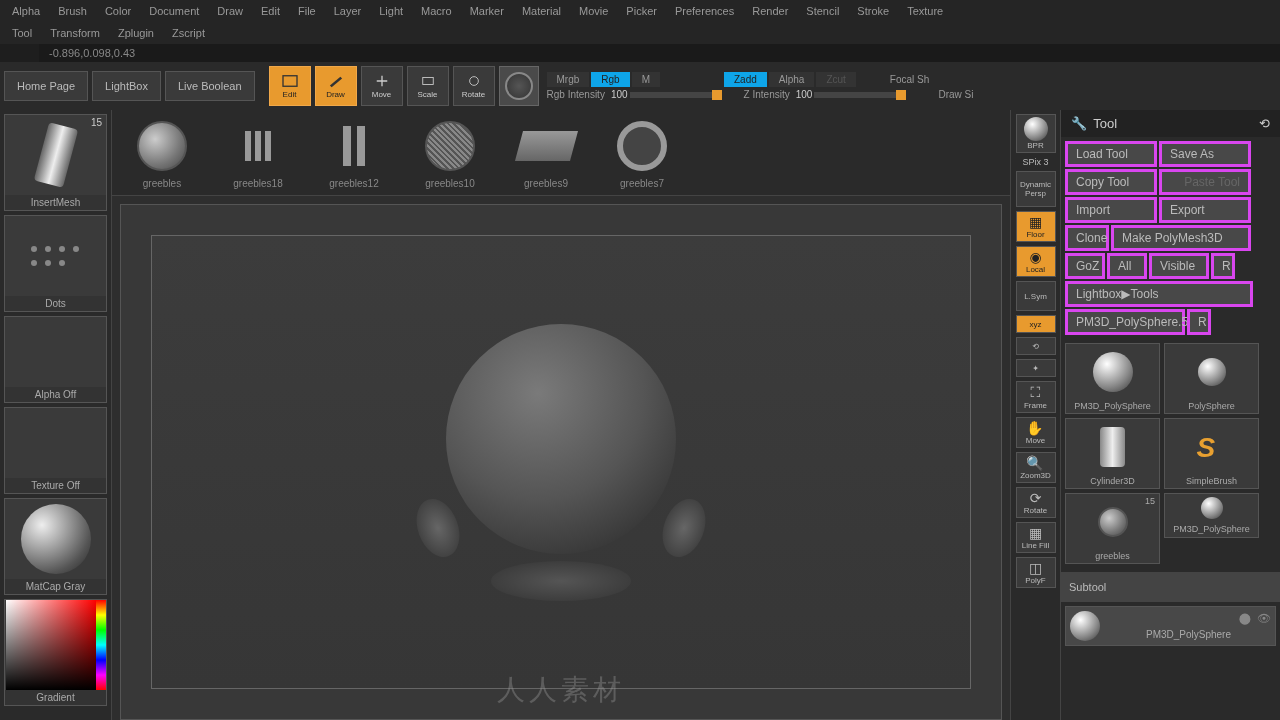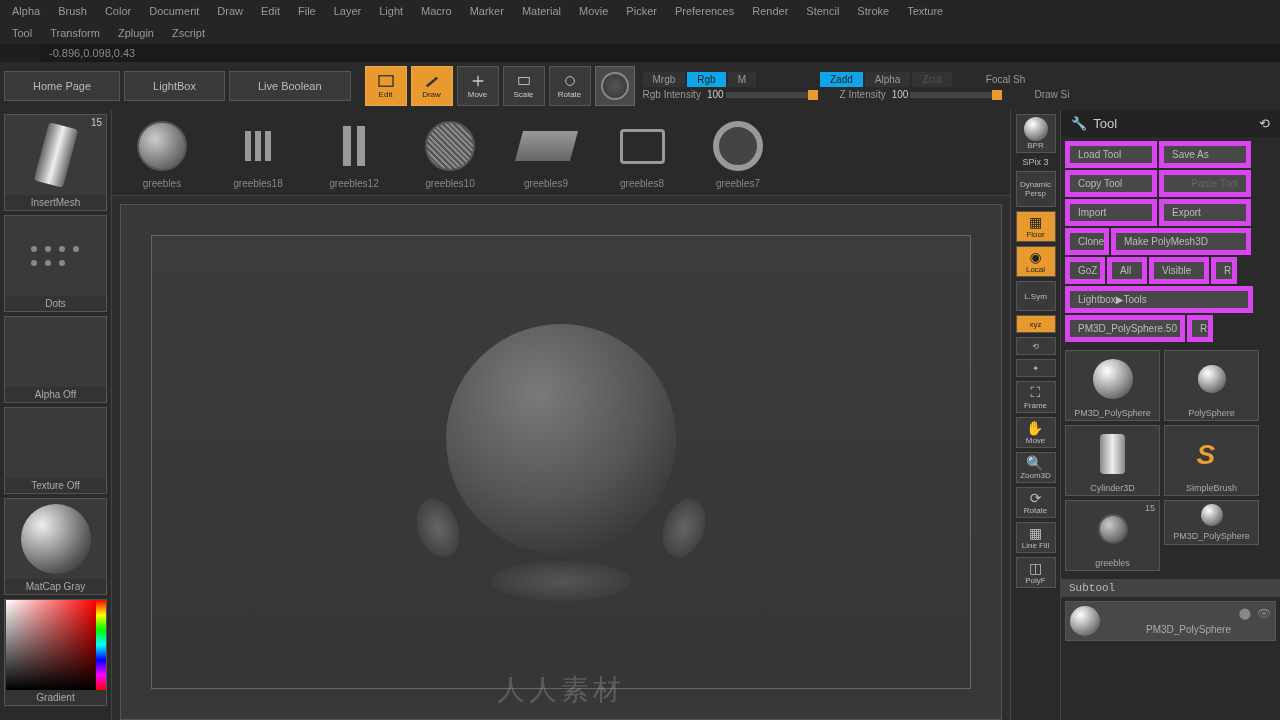--- a/index.html
+++ b/index.html
@@ -8,7 +8,7 @@
 .top-menu span { padding: 3px 8px; color: #999; cursor: pointer; }
 .coords { background: #1a1a1a; padding: 3px 10px; color: #888; font-size: 11px; margin-left: 39px; }
 .toolbar { background: #2a2a2a; display: flex; align-items: center; padding: 4px; gap: 4px; height: 48px; }
-.tb-btn { background: #3a3a3a; border: 1px solid #555; padding: 8px 28px; color: #bbb; font-size: 11px; display: flex; align-items: center; cursor: pointer; }
+.tb-btn { background: #3a3a3a; border: 1px solid #555; padding: 8px 12px; color: #bbb; font-size: 11px; display: flex; align-items: center; cursor: pointer; }
 .tb-icon { display: flex; flex-direction: column; align-items: center; justify-content: center; width: 42px; height: 40px; background: #3a3a3a; border: 1px solid #555; font-size: 8px; color: #ccc; cursor: pointer; gap: 2px; }
 .tb-icon.active { background: #e89a2e; border-color: #f0a84a; color: #222; }
 .tb-box { width: 40px; height: 40px; background: #4a4a4a; border: 1px solid #666; display: flex; align-items: center; justify-content: center; }

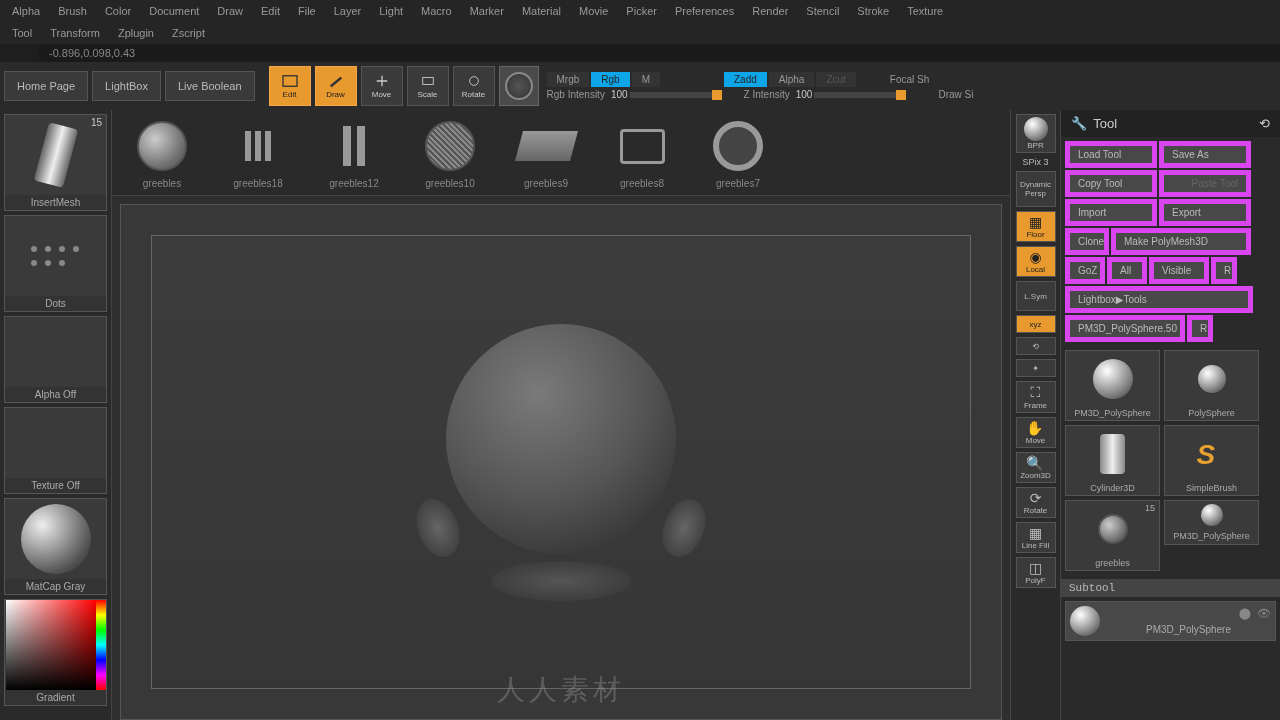--- a/index.html
+++ b/index.html
@@ -55,7 +55,7 @@
 .right-panel { width: 220px; background: #2a2a2a; border-left: 1px solid #444; display: flex; flex-direction: column; }
 .panel-header { background: #222; padding: 6px 10px; font-size: 13px; color: #ccc; display: flex; justify-content: space-between; align-items: center; }
 .btn-grid { display: flex; flex-wrap: wrap; gap: 2px; padding: 4px; }
-.pbtn { background: #484848; border: 5px solid #d946ef; padding: 3px 8px; font-size: 10px; color: #bbb; cursor: pointer; }
+.pbtn { background: #484848; border: 3px solid #d946ef; padding: 3px 8px; font-size: 12px; color: #bbb; cursor: pointer; }
 .pbtn.dim { color: #666; text-align: right; }
 .tool-thumbs { display: flex; flex-wrap: wrap; gap: 4px; padding: 4px; }
 .tool-thumb { background: #3a3a3a; border: 1px solid #555; display: flex; flex-direction: column; align-items: center; width: 95px; cursor: pointer; position: relative; }

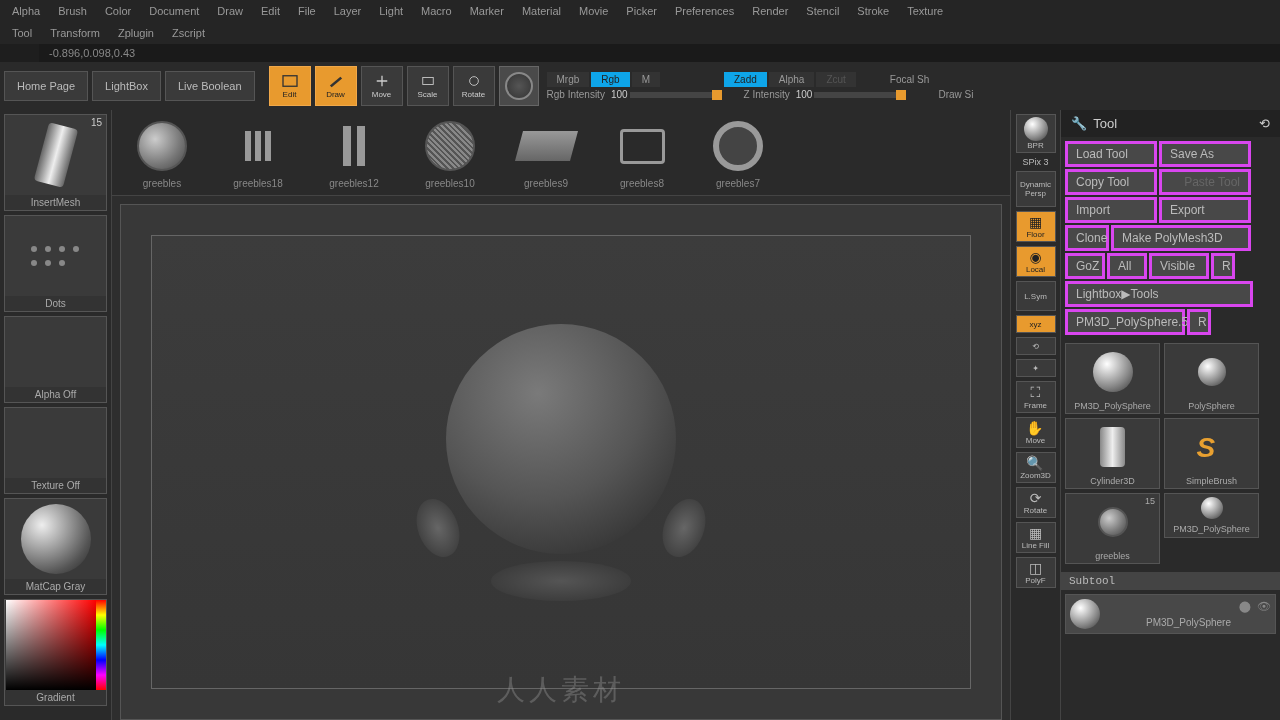--- a/index.html
+++ b/index.html
@@ -258,12 +258,6 @@
         </div>
       <div class="greeble-item">
           <div class="greeble-thumb">
-            <div style="width:45px;height:35px;border:3px solid #999;border-radius:4px"></div>
-          </div>
-          <span class="label">greebles8</span>
-        </div>
-      <div class="greeble-item">
-          <div class="greeble-thumb">
             <div class="greeble-disc" style="border:6px solid #999;background:#444"></div>
           </div>
           <span class="label">greebles7</span>

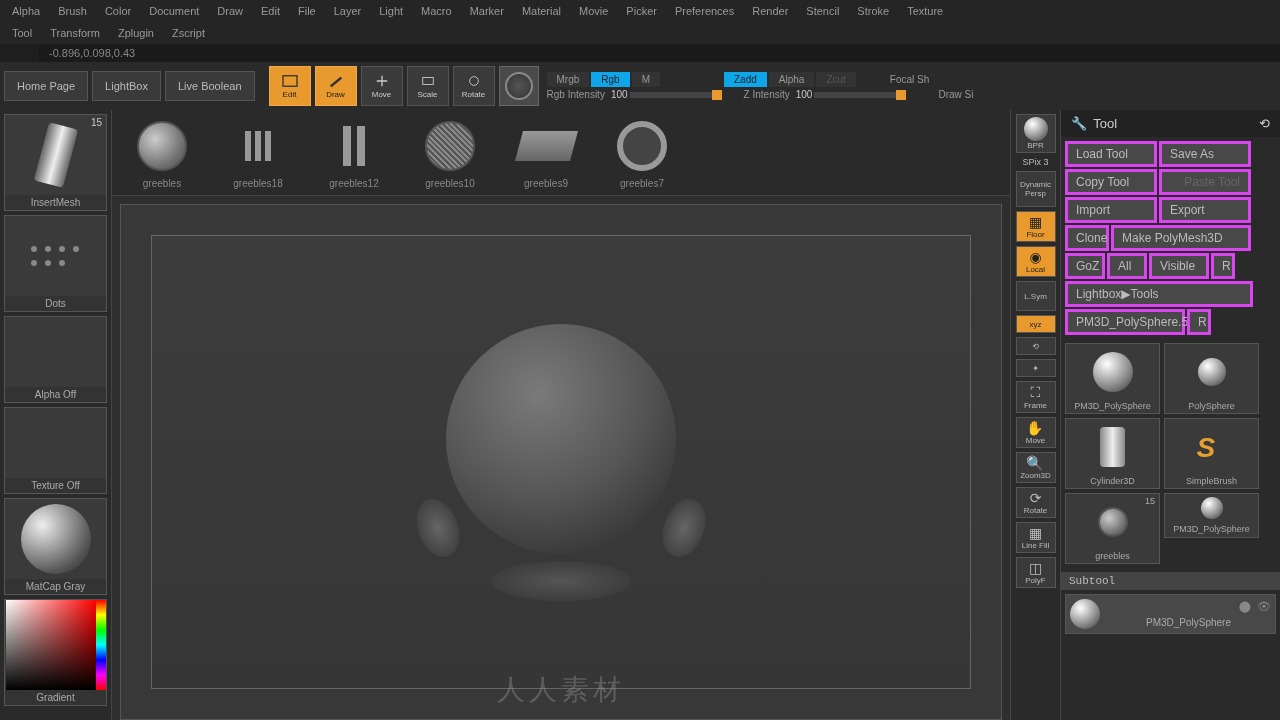--- a/index.html
+++ b/index.html
@@ -64,7 +64,7 @@
 .mini-sphere { width: 40px; height: 40px; border-radius: 50%; background: radial-gradient(circle at 35% 30%, #fff, #888 60%, #333); }
 .mini-cyl { width: 25px; height: 40px; background: linear-gradient(90deg, #888, #eee, #888); border-radius: 4px; }
 .mini-s { width: 30px; height: 30px; color: #e8a030; font-size: 28px; font-weight: bold; font-style: italic; }
-.subtool-header { background: #444; padding: 3px 8px; font-size: 11px; color: #bbb; margin-top: 4px; font-family: Liberation Mono, monospace; }
+.subtool-header { background: #444; padding: 9px 8px; font-size: 11px; color: #bbb; margin-top: 4px; }
 .subtool-item { background: #484848; margin: 4px; padding: 4px; display: flex; align-items: center; gap: 6px; border: 1px solid #555; }
 .subtool-thumb { width: 30px; height: 30px; border-radius: 50%; background: radial-gradient(circle at 35% 30%, #fff, #888 60%, #333); }
 .svg-ico { width: 18px; height: 14px; }

